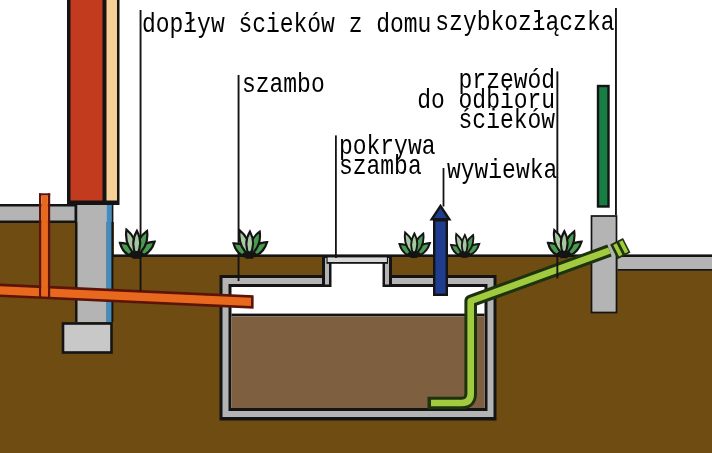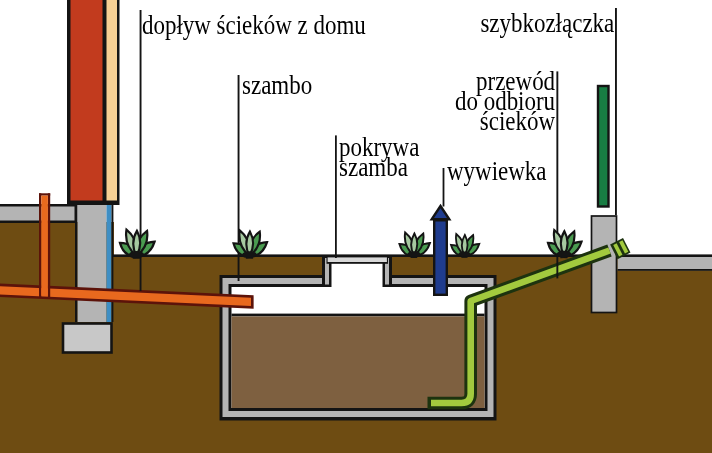--- a/index.html
+++ b/index.html
@@ -5,7 +5,7 @@
   html,body{margin:0;padding:0;}
   body{width:712px;height:453px;overflow:hidden;background:#fff;}
   #stage{position:relative;width:712px;height:373px;background:var(--sky,#fff);
-         font-family:Liberation Serif, serif;}
+         font-family:Liberation Mono, monospace;}
   #drawing{position:absolute;left:0;top:0;}
   .lbl{position:absolute;color:var(--text,#000);font-size:28px;line-height:28px;
        white-space:nowrap;transform:scaleX(0.82);transform-origin:0 0;}

